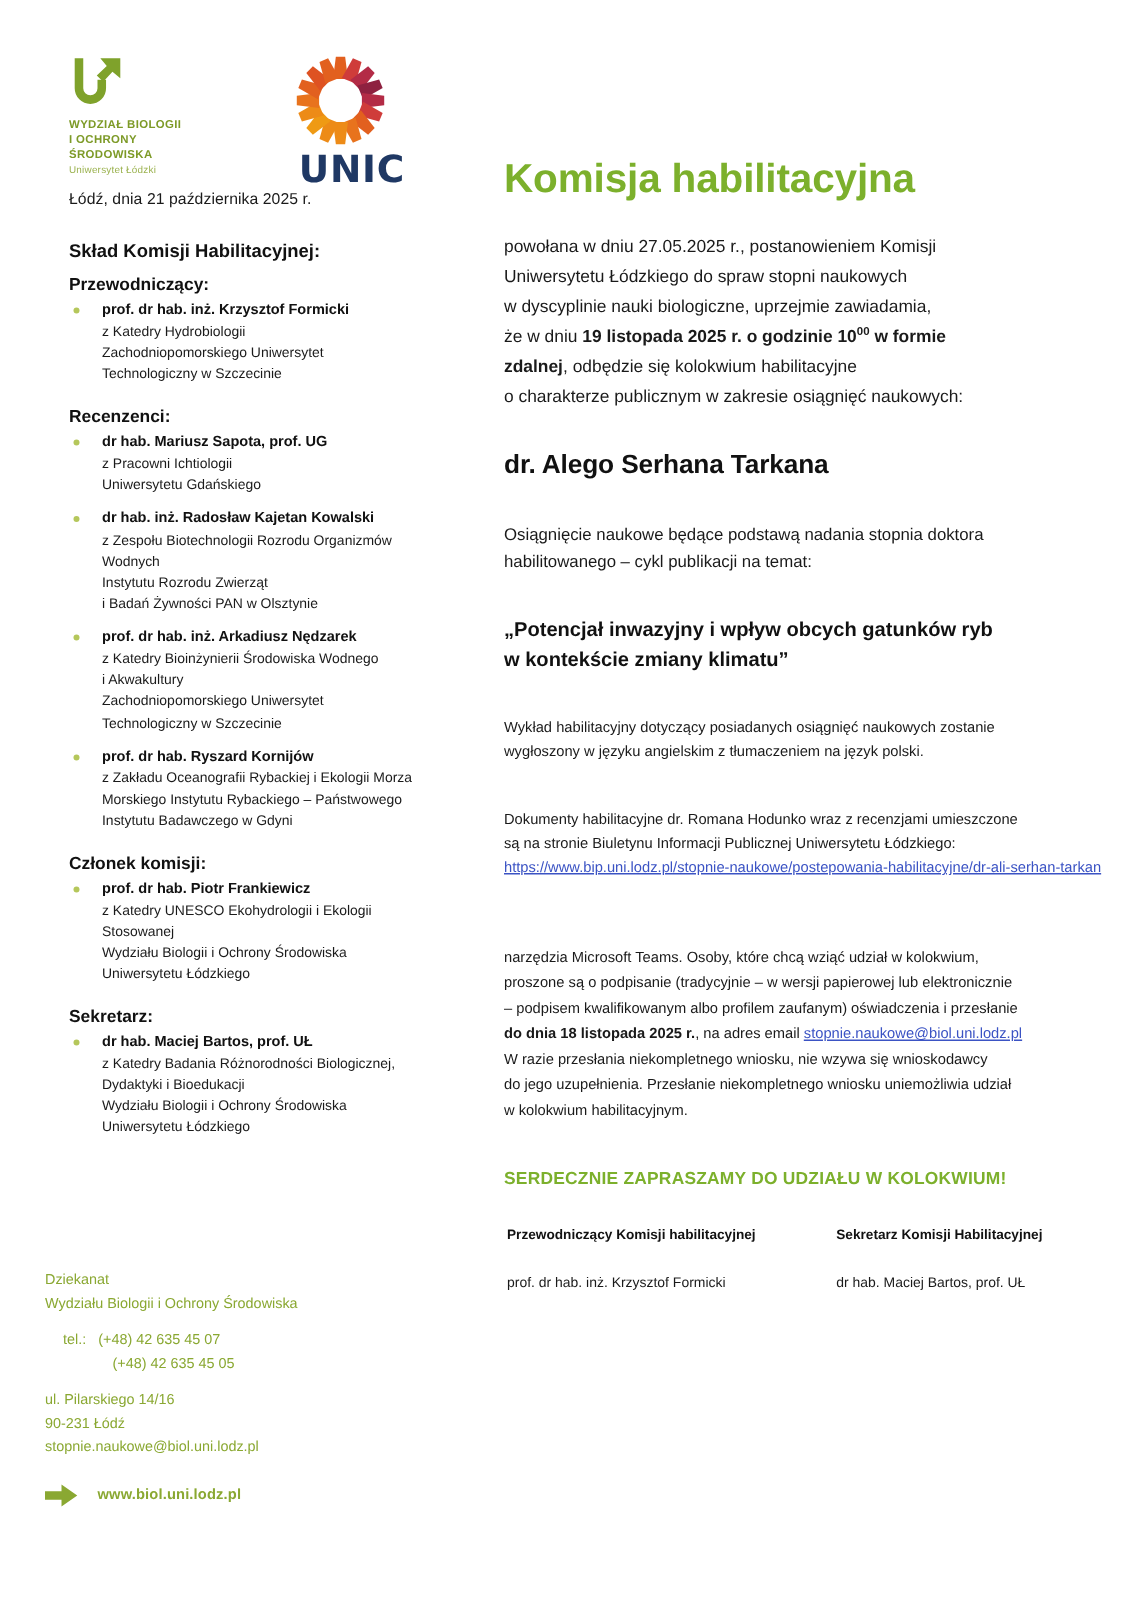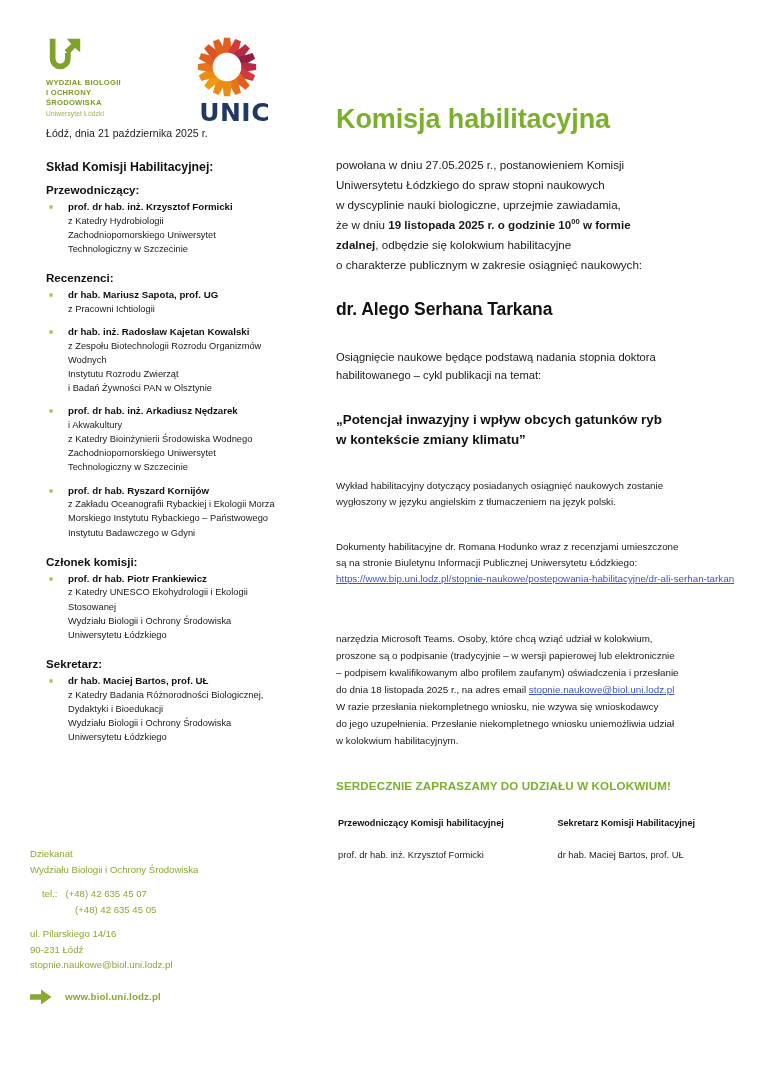--- a/index.html
+++ b/index.html
@@ -363,6 +363,7 @@
           <span class="bullet"></span>
           <div class="member-name">dr hab. Mariusz Sapota, prof. UG</div>
           <div class="member-aff">z Pracowni Ichtiologii</div>
+          <div class="member-aff">Uniwersytetu Gdańskiego</div>
         </div>
         <div class="member">
           <span class="bullet"></span>

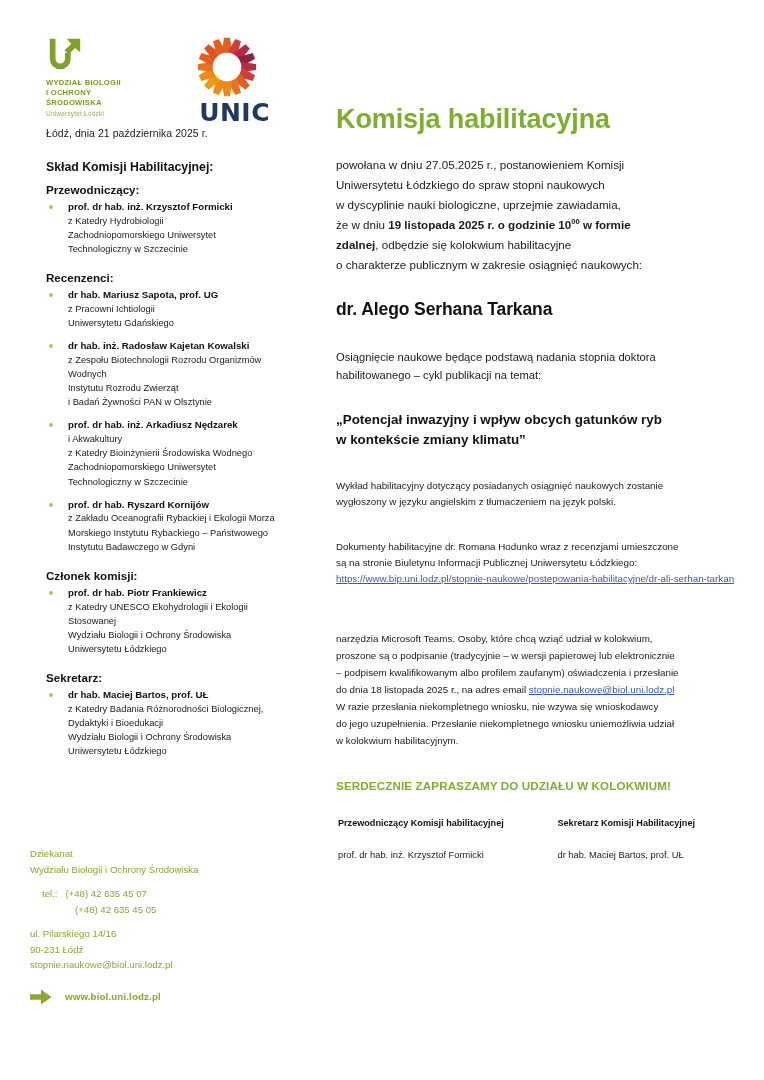--- a/index.html
+++ b/index.html
@@ -376,8 +376,8 @@
         <div class="member">
           <span class="bullet"></span>
           <div class="member-name">prof. dr hab. inż. Arkadiusz Nędzarek</div>
+          <div class="member-aff">z Katedry Bioinżynierii Środowiska Wodnego</div>
           <div class="member-aff">i Akwakultury</div>
-          <div class="member-aff">z Katedry Bioinżynierii Środowiska Wodnego</div>
           <div class="member-aff">Zachodniopomorskiego Uniwersytet</div>
           <div class="member-aff">Technologiczny w Szczecinie</div>
         </div>

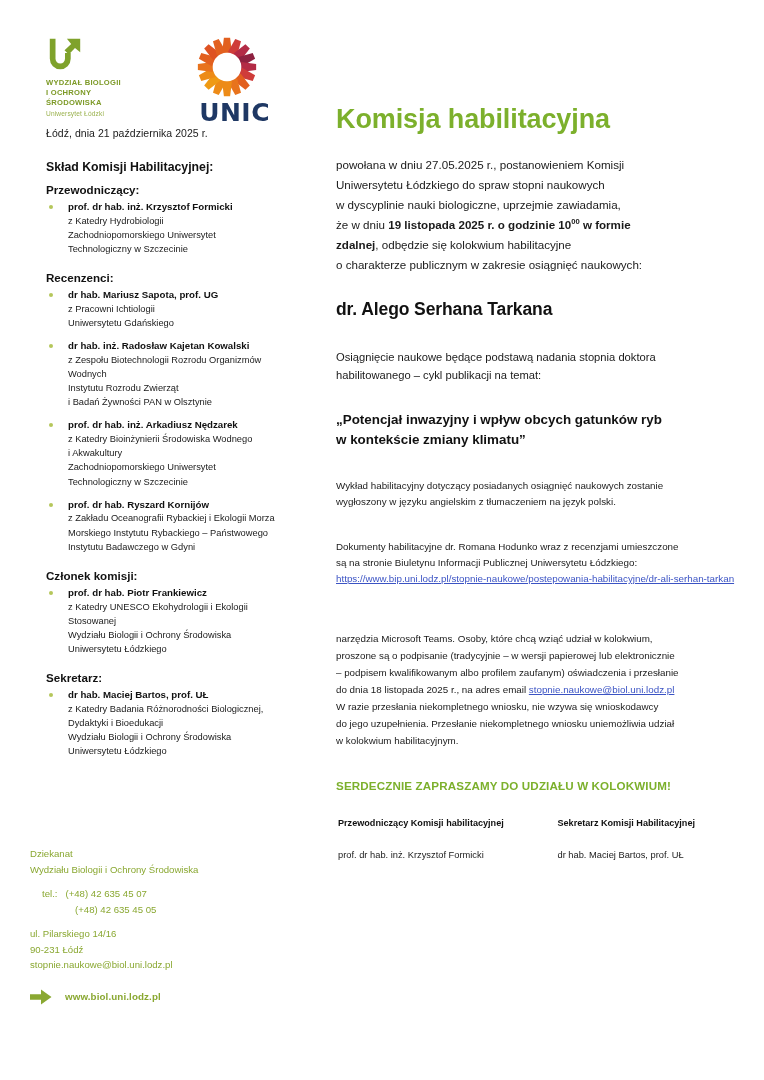--- a/index.html
+++ b/index.html
@@ -228,7 +228,7 @@
     line-height: 1.74;
     color: #1a1a1a;
   }
-  .remote b { font-weight: normal; }
+  .remote b { font-weight: bold; }
   .mail-link {
     color: #3b53c4;
     text-decoration: underline;

